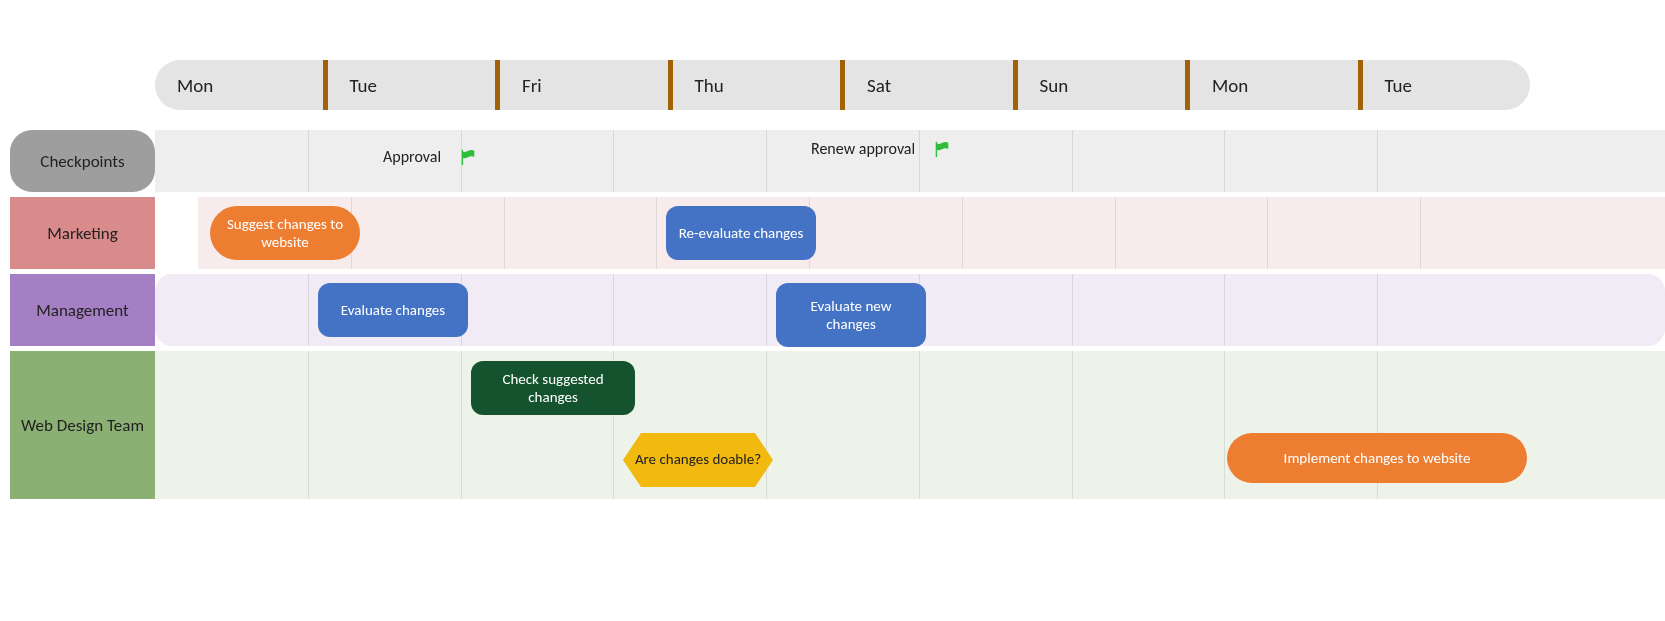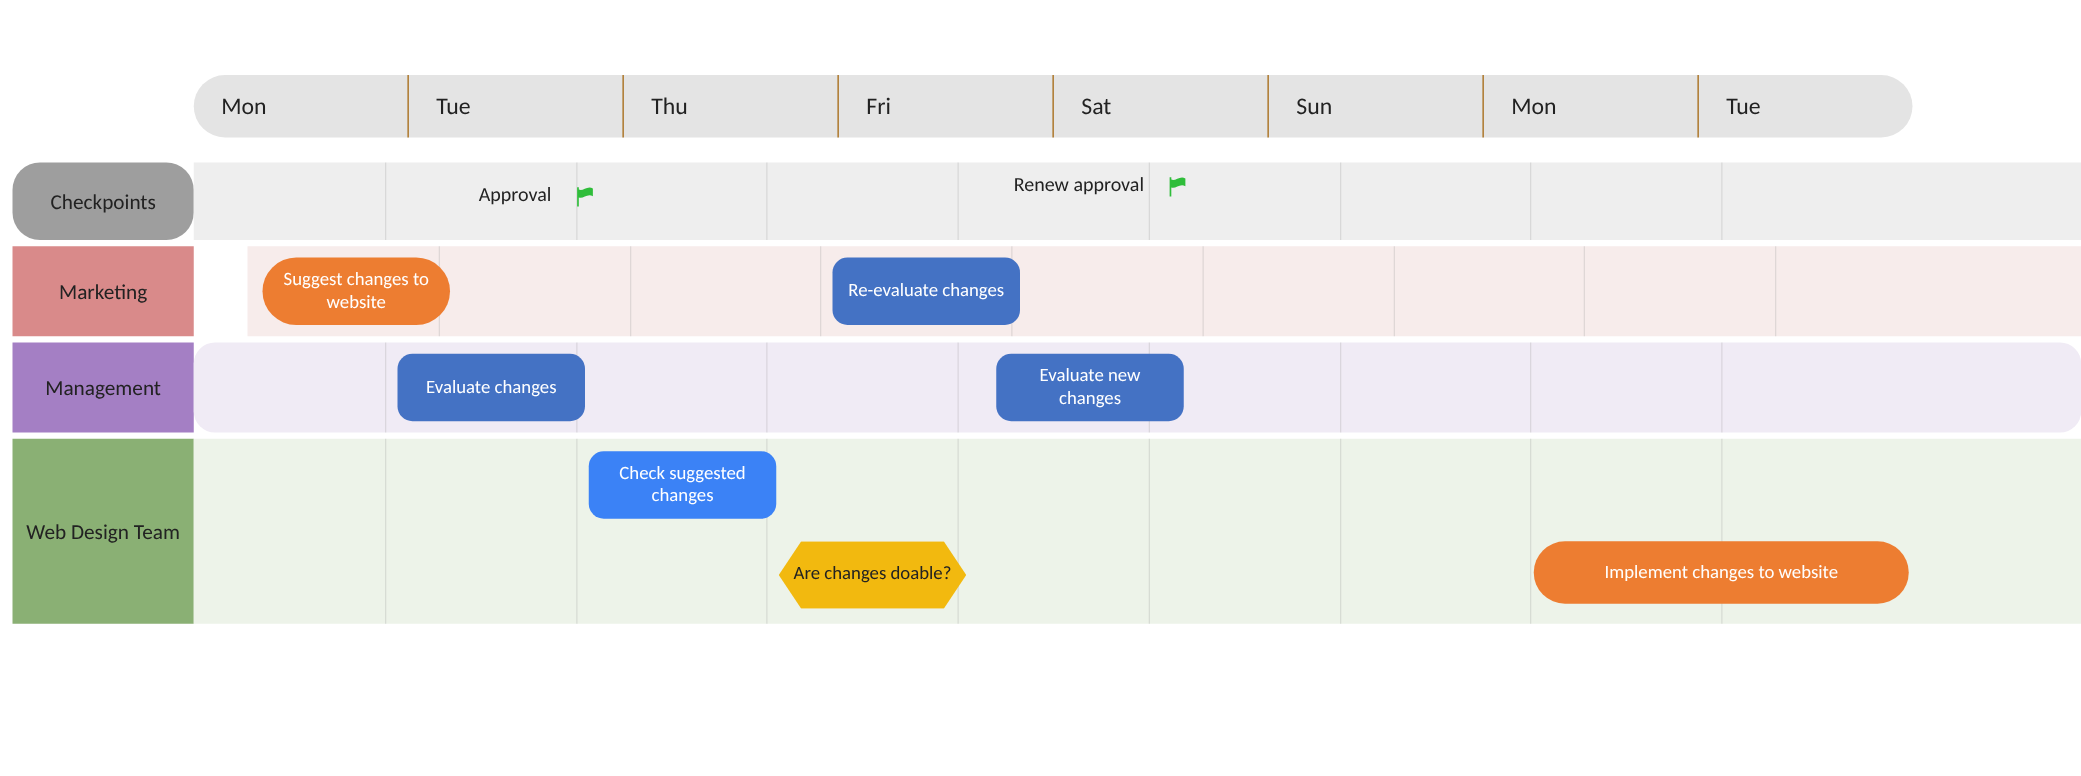--- a/index.html
+++ b/index.html
@@ -25,7 +25,7 @@
     padding-left: 22px;
     font-size: 19px;
     color: #222;
-    border-left: 1px solid #a16207;
+    border-left: 5px solid #a16207;
     height: 50px;
     display: flex;
     align-items: center;

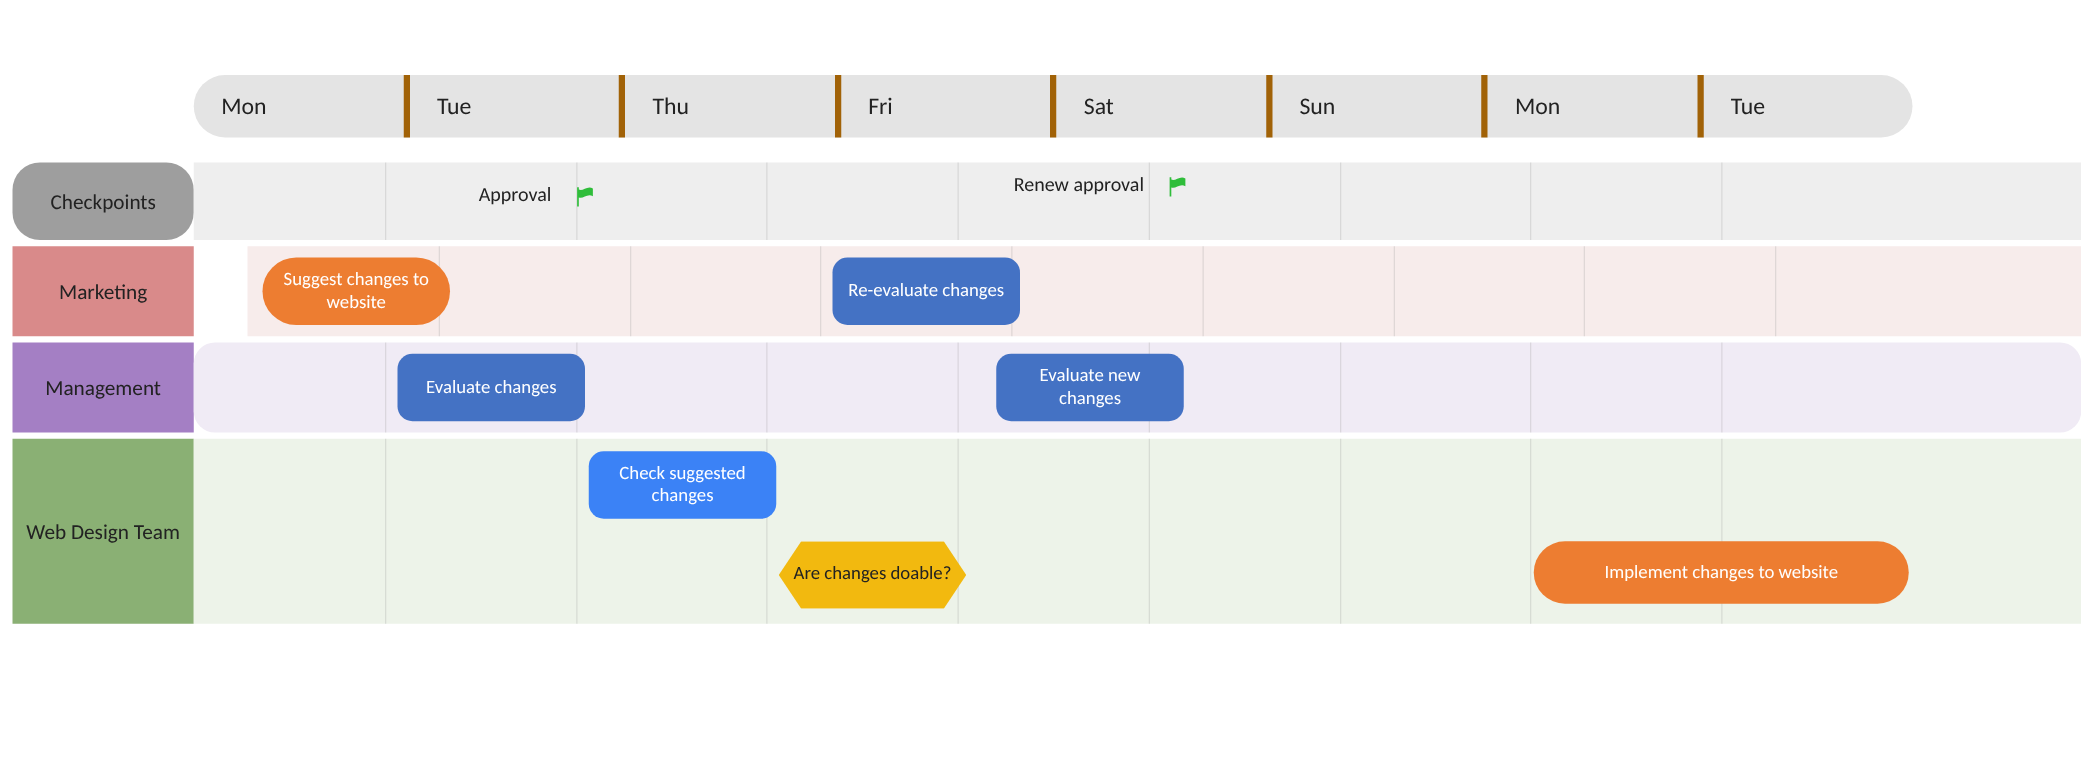--- a/index.html
+++ b/index.html
@@ -105,8 +105,8 @@
 <div class="timeline-header">
   <div class="day-cell">Mon</div>
   <div class="day-cell">Tue</div>
+  <div class="day-cell">Fri</div>
   <div class="day-cell">Thu</div>
-  <div class="day-cell">Fri</div>
   <div class="day-cell">Sat</div>
   <div class="day-cell">Sun</div>
   <div class="day-cell">Mon</div>

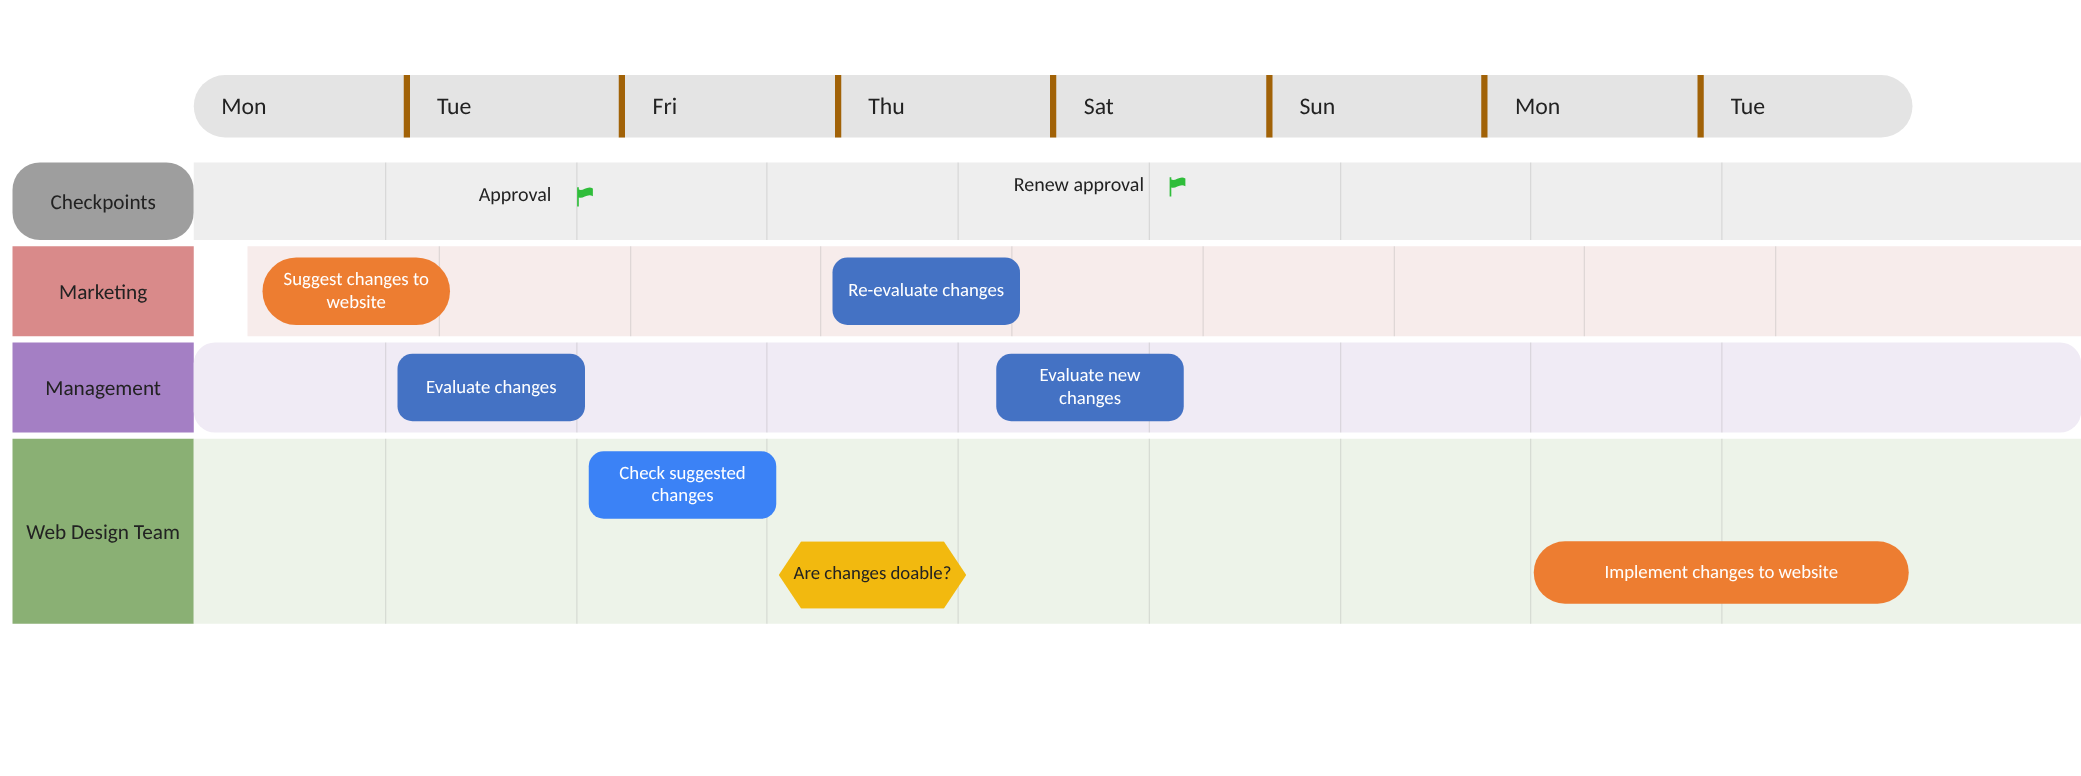--- a/index.html
+++ b/index.html
@@ -179,7 +179,7 @@
       <div class="task" style="left:163px; top:9px; width:150px; height:54px; background:#4472c4;">
         <span>Evaluate changes</span>
       </div>
-      <div class="task" style="left:621px; top:9px; width:150px; height:54px; background:#4472c4;margin-left:21px;">
+      <div class="task" style="left:621px; top:9px; width:150px; height:64px; background:#4472c4;">
         <span>Evaluate new changes</span>
       </div>
     </div>

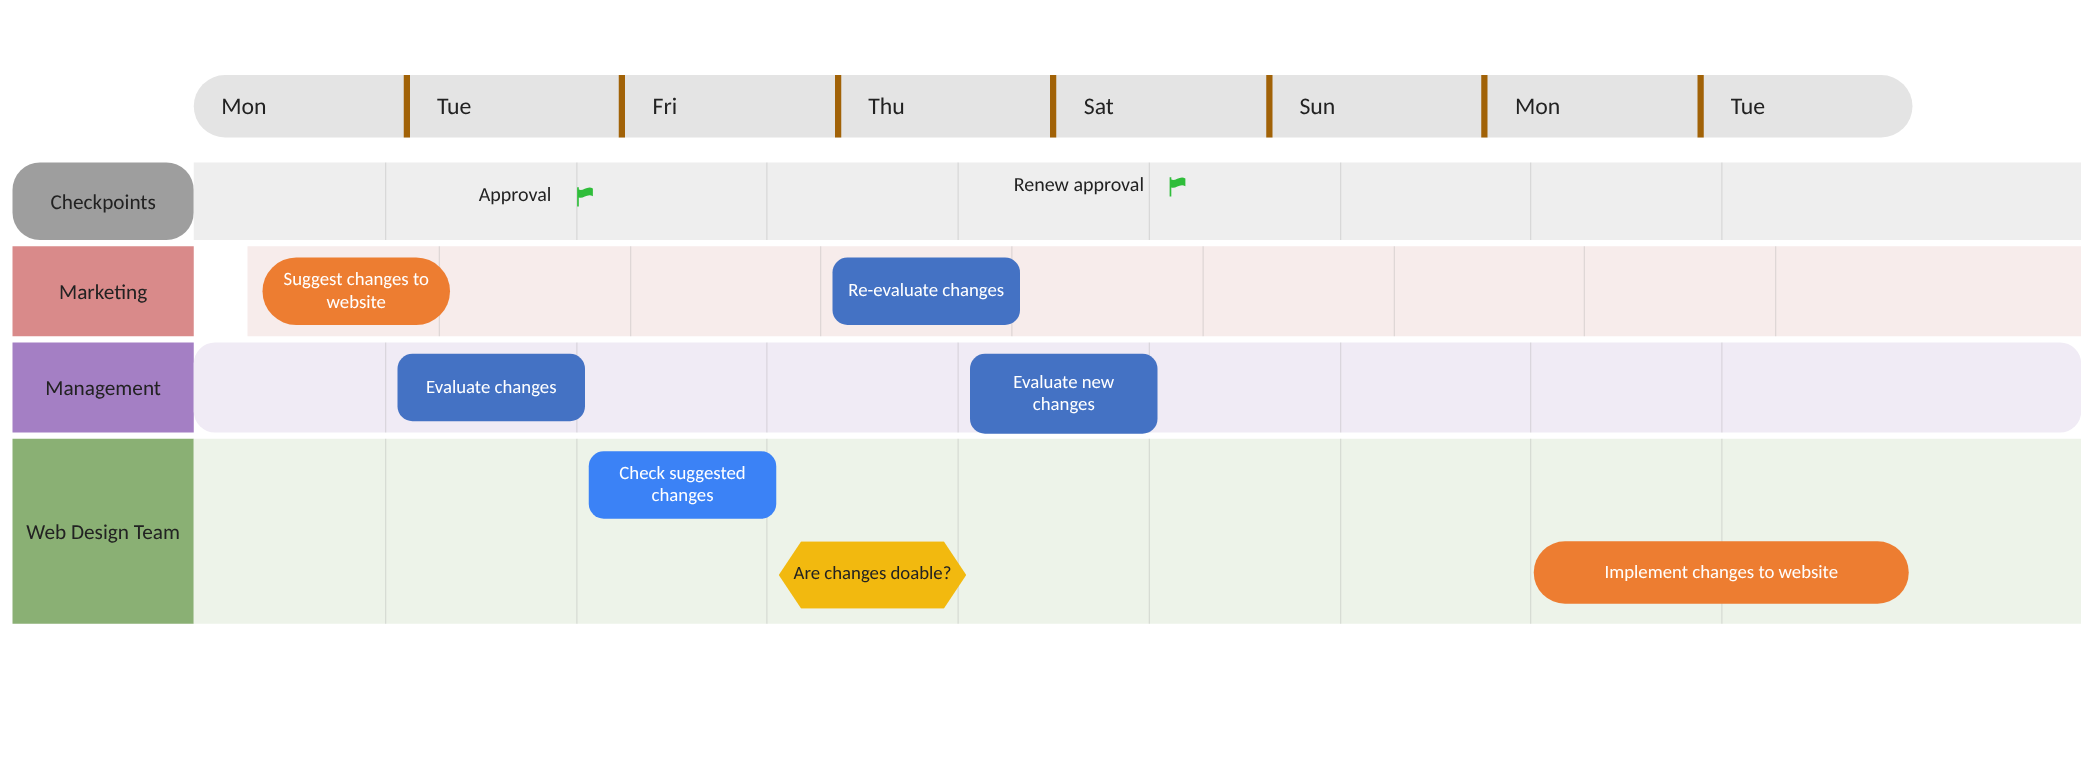--- a/index.html
+++ b/index.html
@@ -197,7 +197,7 @@
         <div class="gridline" style="left:1069.4px"></div>
         <div class="gridline" style="left:1222.2px"></div>
 
-      <div class="task" style="left:316px; top:10px; width:150px; height:54px; background:#3b82f6;">
+      <div class="task" style="left:316px; top:10px; width:164px; height:54px; background:#14532d;">
         <span>Check suggested changes</span>
       </div>
 

